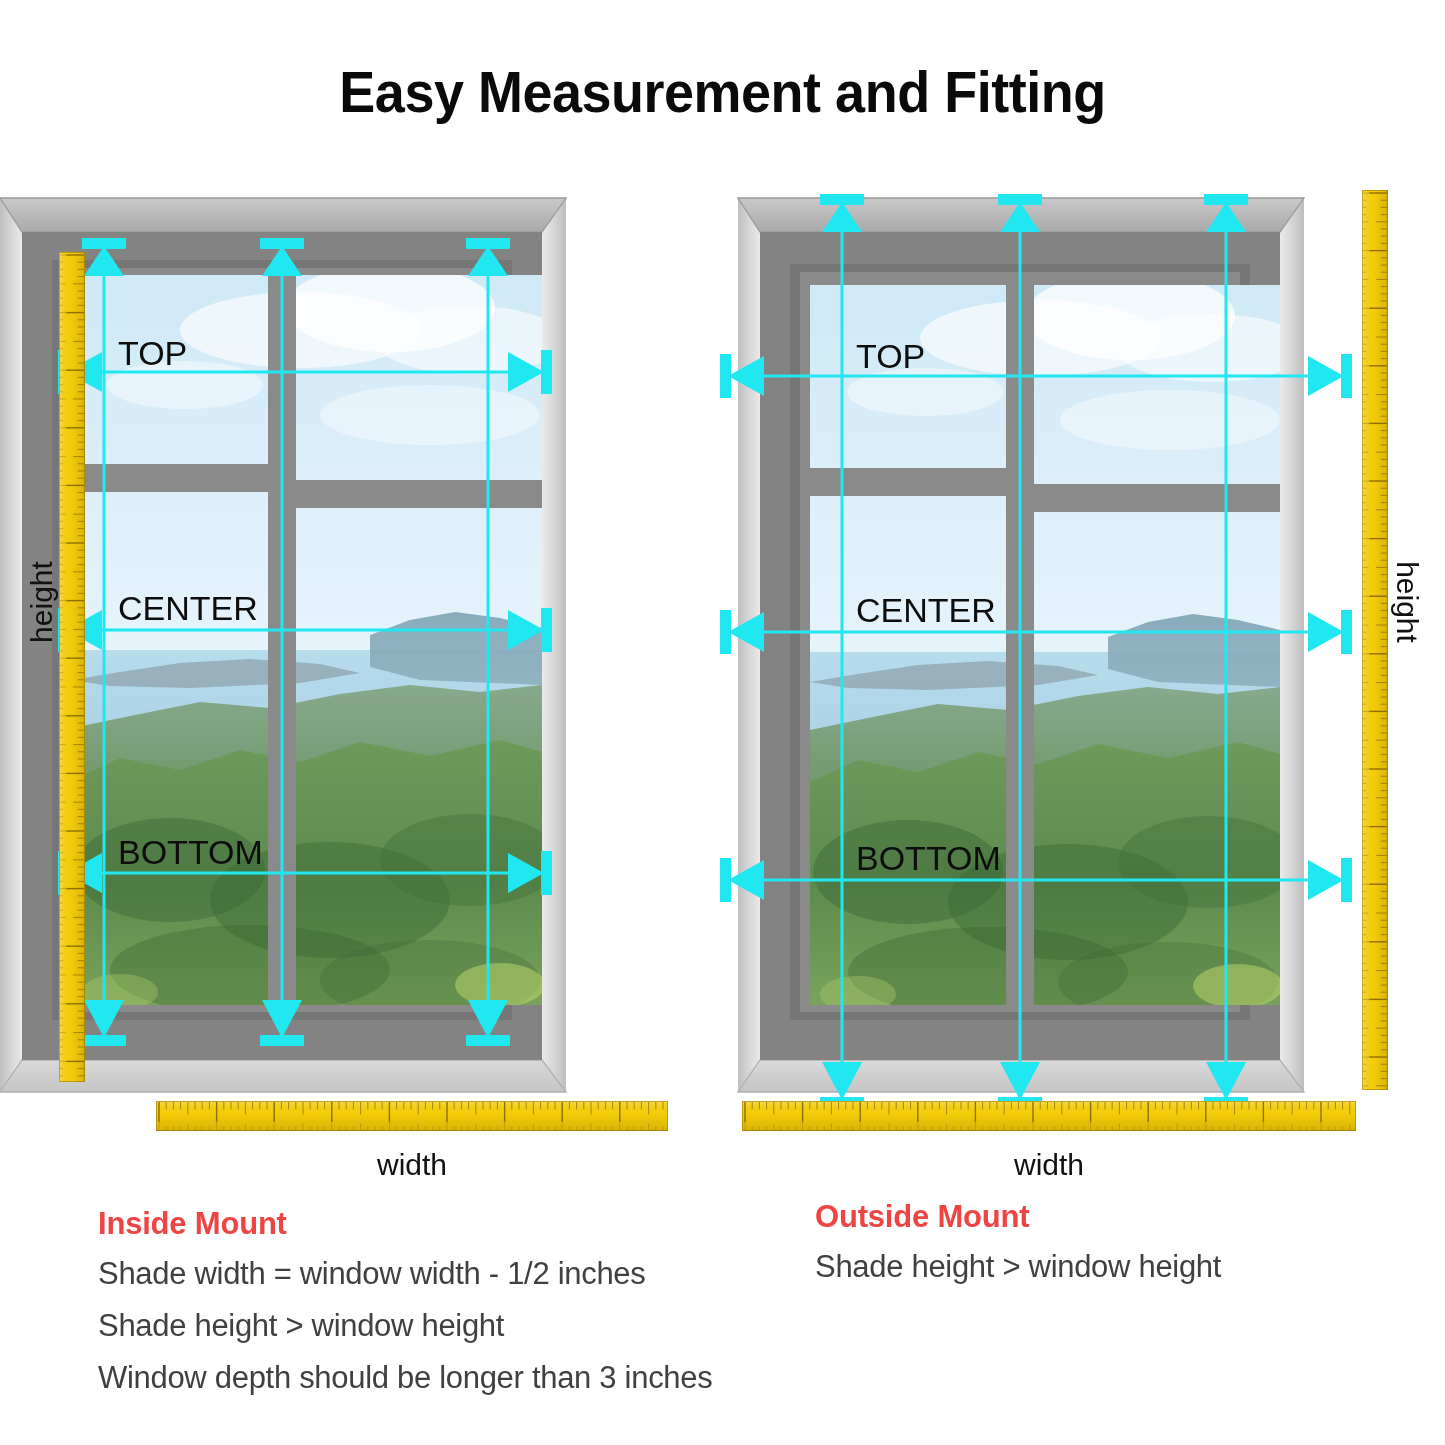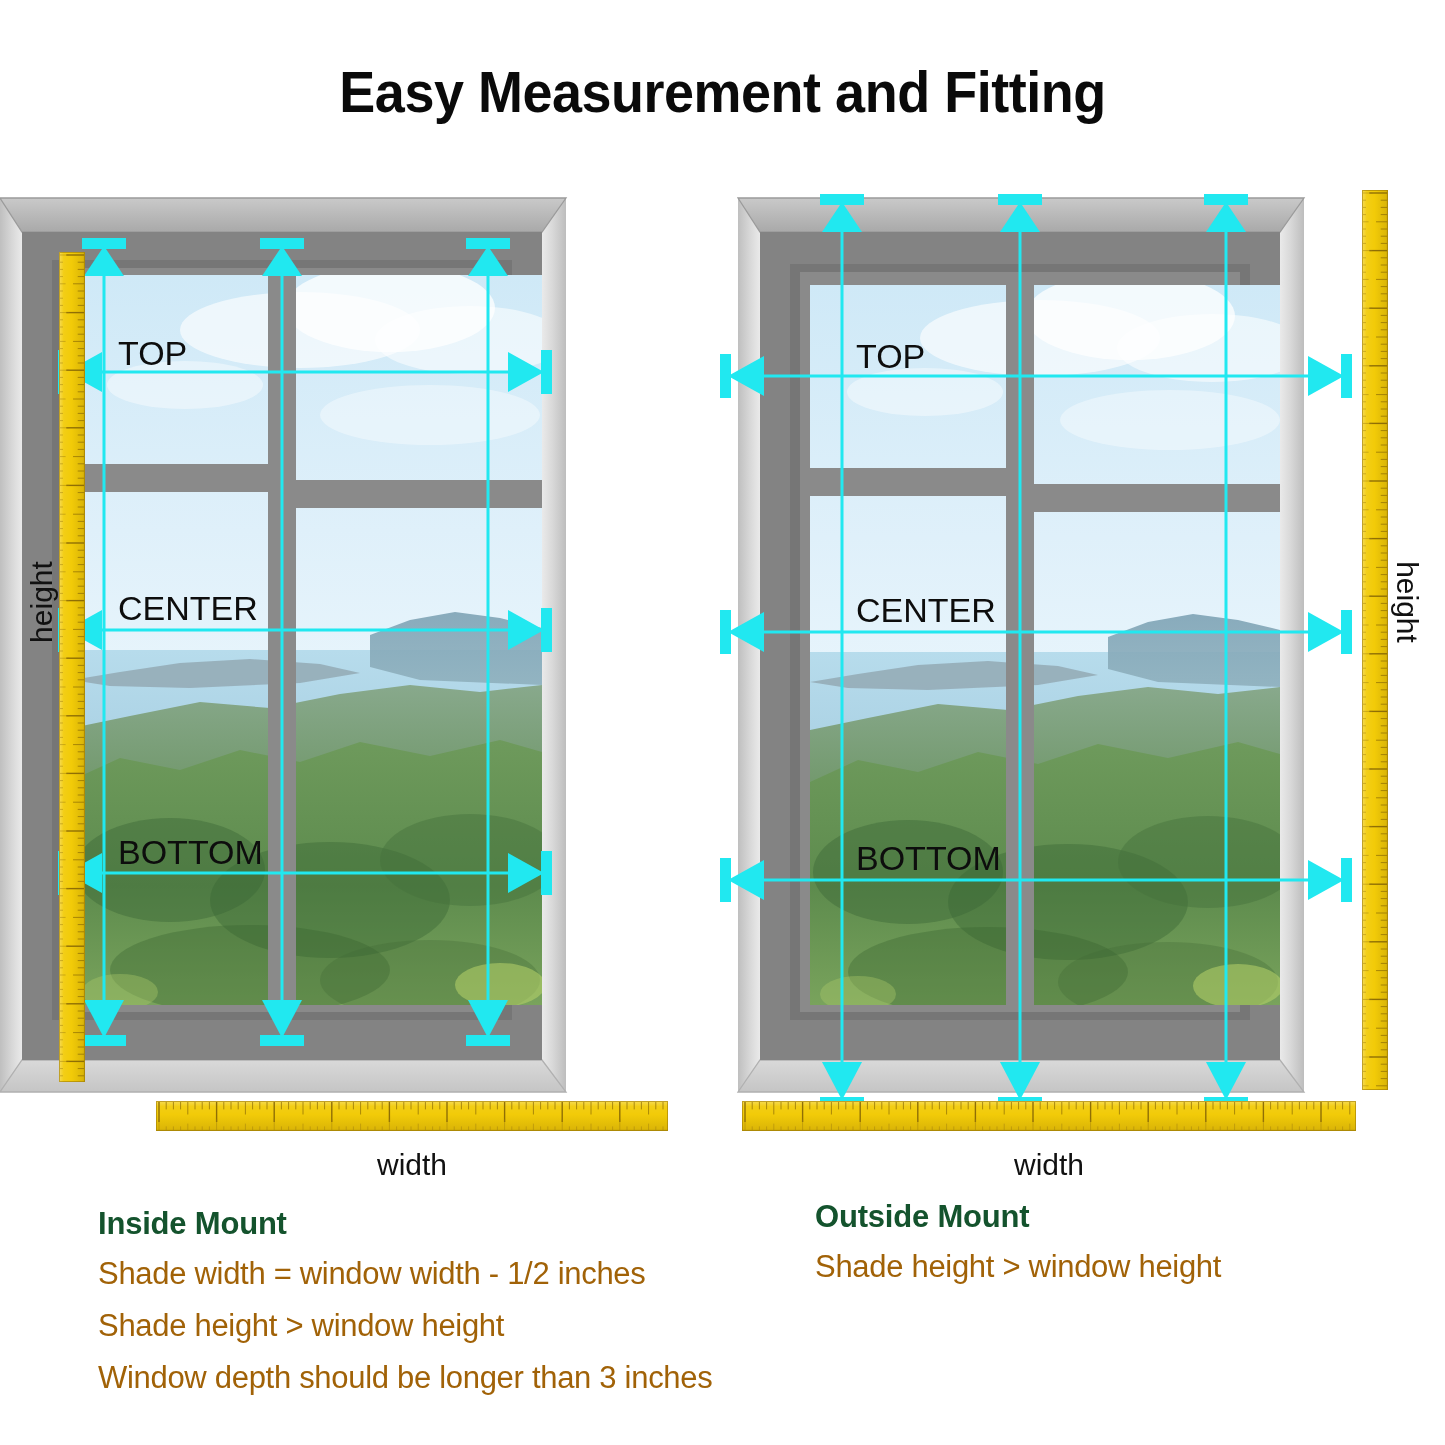--- a/index.html
+++ b/index.html
@@ -73,7 +73,7 @@
     margin:0 0 14px 0;
     font-size:31px;
     font-weight:bold;
-    color:#14532d;
+    color:#ef4444;
     letter-spacing:-0.2px;
   }
   .notes p{

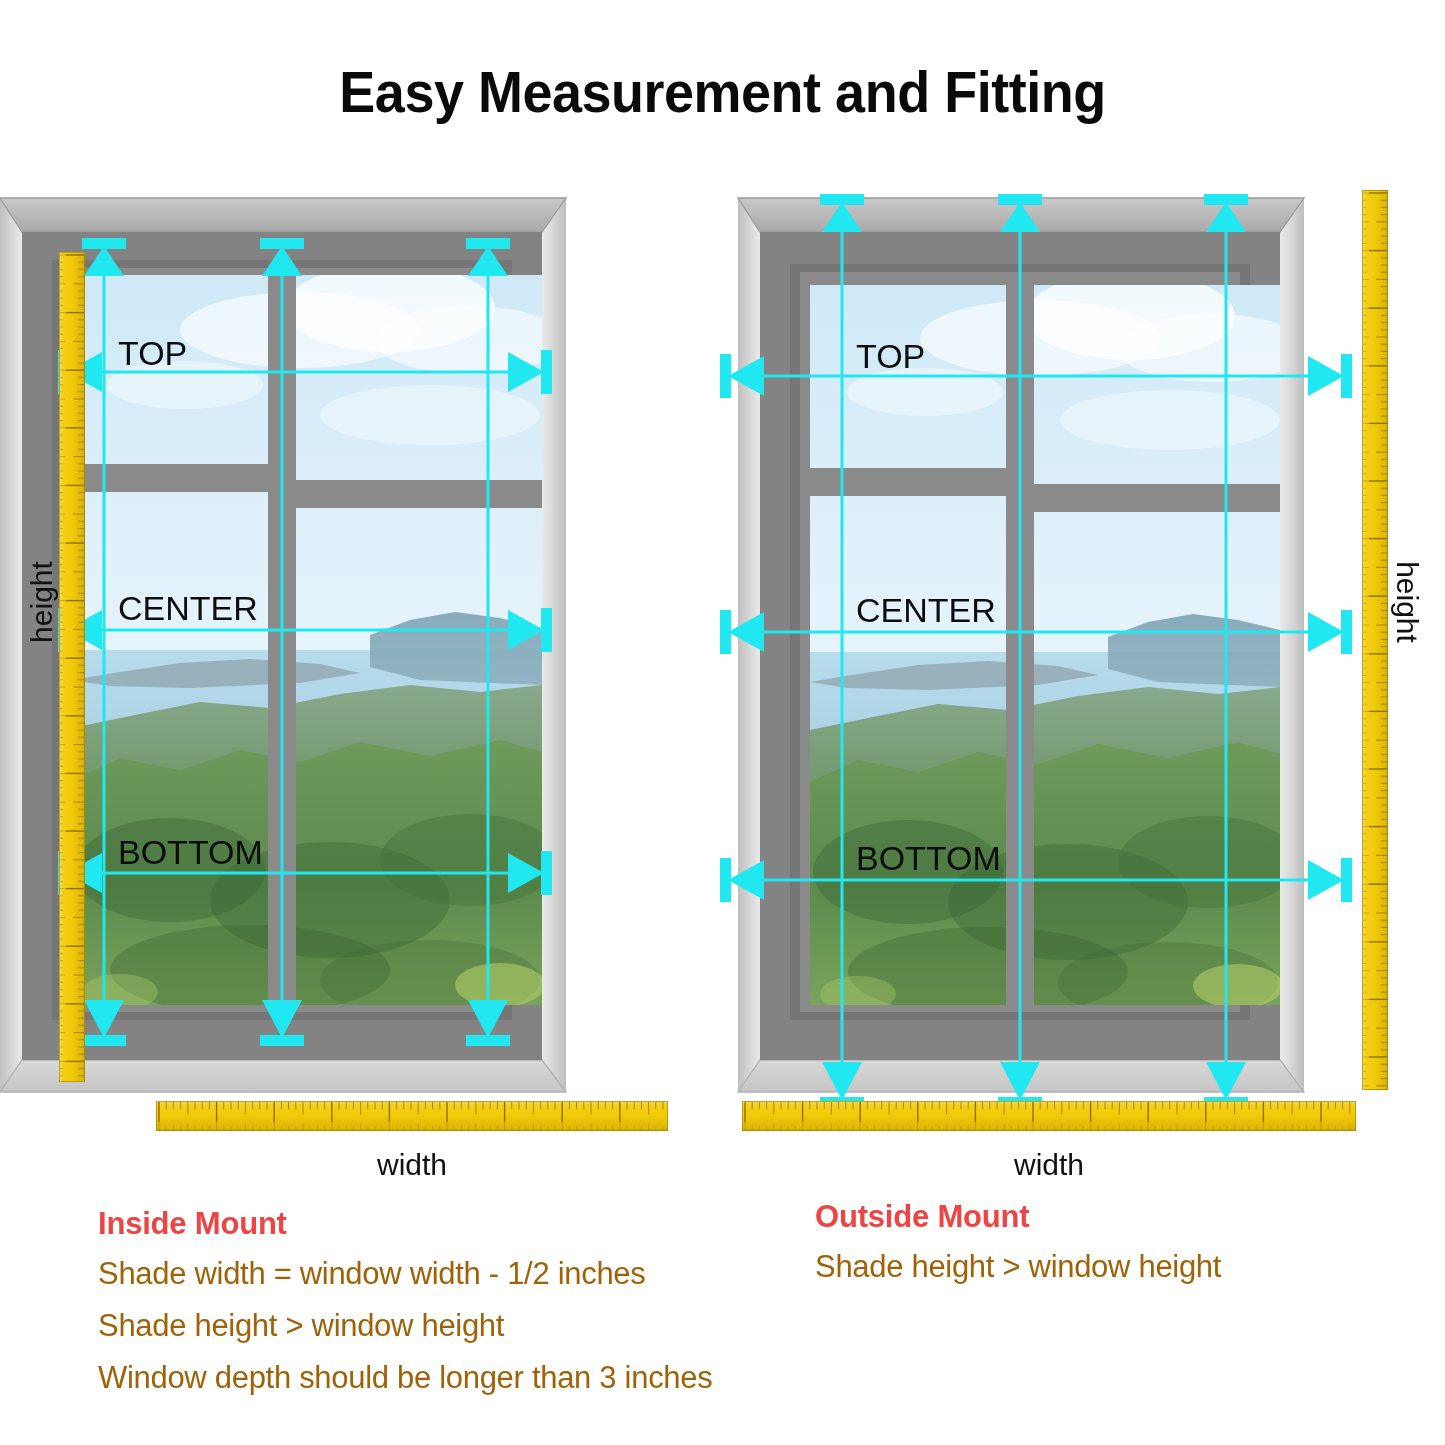--- a/index.html
+++ b/index.html
@@ -79,7 +79,7 @@
   .notes p{
     margin:0 0 16px 0;
     font-size:31px;
-    color:#a16207;
+    color:#404040;
     letter-spacing:-0.3px;
     white-space:nowrap;
   }

